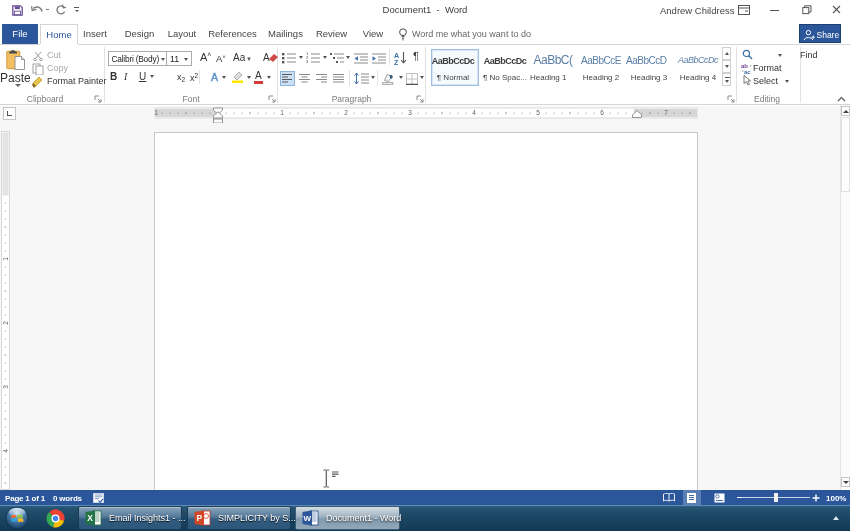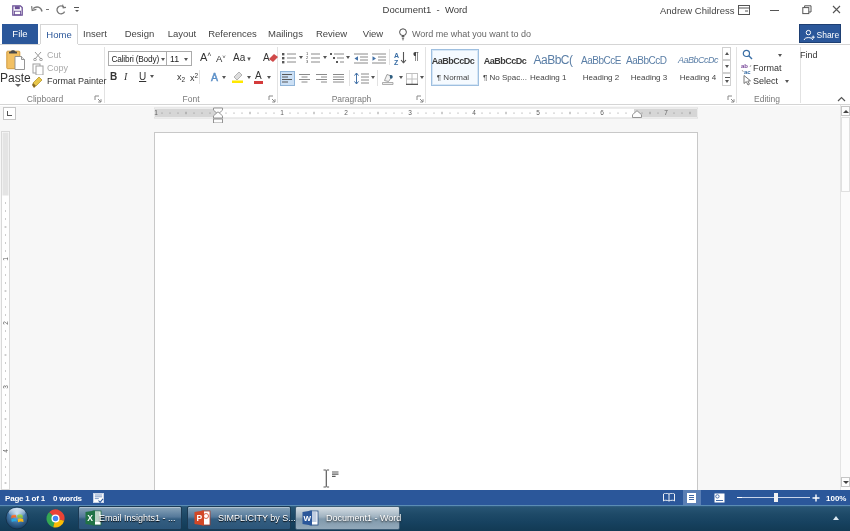--- a/index.html
+++ b/index.html
@@ -464,7 +464,7 @@
       <path d="M0.5 2 L10 0.5 V15.5 L0.5 14 z" fill="#217346"></path>
       <text x="2.2" y="11" font-size="8.5" fill="#fff" font-weight="bold">X</text>
     </svg>
-    <div class="abs" style="left:20px;top:6px;font-size:9px;color:#fff;text-shadow:0 1px 1px #000;">Email Insights1 - ...</div>
+    <div class="abs" style="left:30px;top:6px;font-size:9px;color:#fff;text-shadow:0 1px 1px #000;">Email Insights1 - ...</div>
   </div>
 
   <div class="abs" style="left:187px;top:1px;width:104px;height:24px;background:linear-gradient(#8aa5ba,#55799a 45%,#335d80 55%,#2c567a);border:1px solid #1b3a54;border-radius:2px;box-shadow:inset 0 1px 0 rgba(255,255,255,0.35);">

